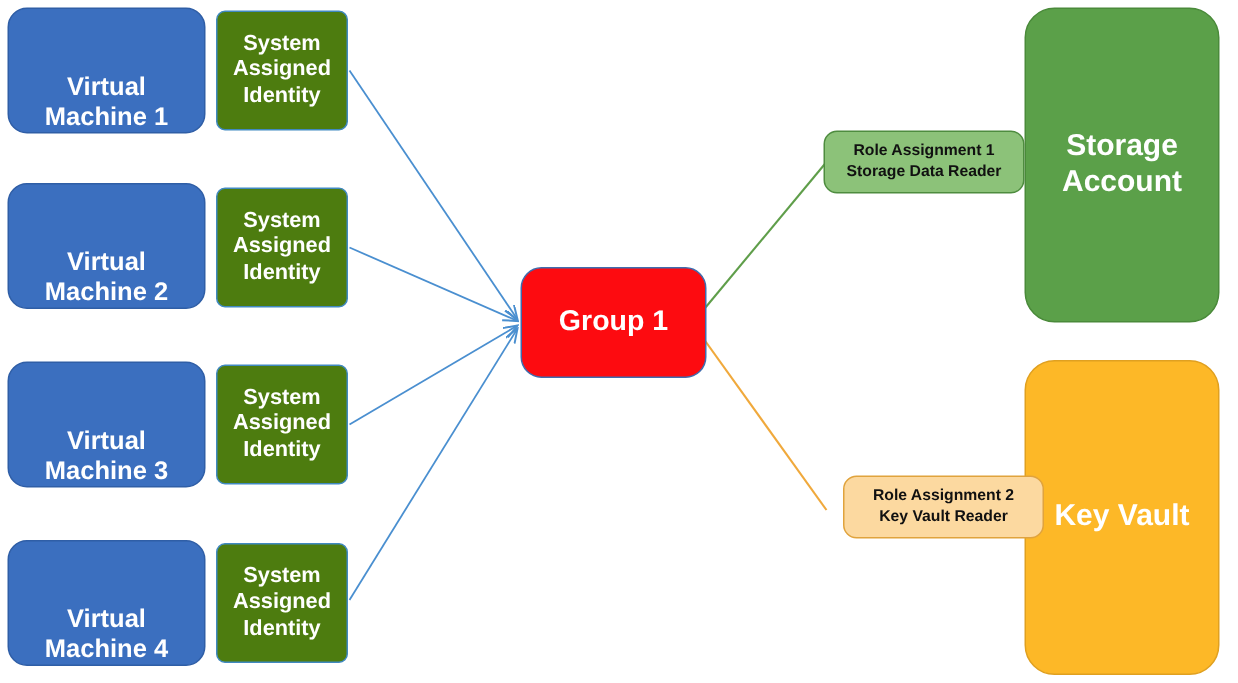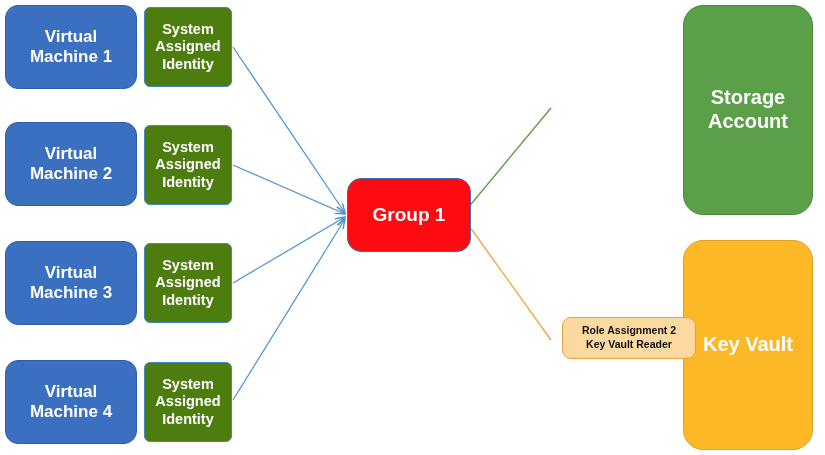--- a/index.html
+++ b/index.html
@@ -47,6 +47,7 @@
     border-radius: 13px;
     font-size: 17px;
     z-index: 3;
+    align-items: flex-end;
   }
   
   .identity-box {

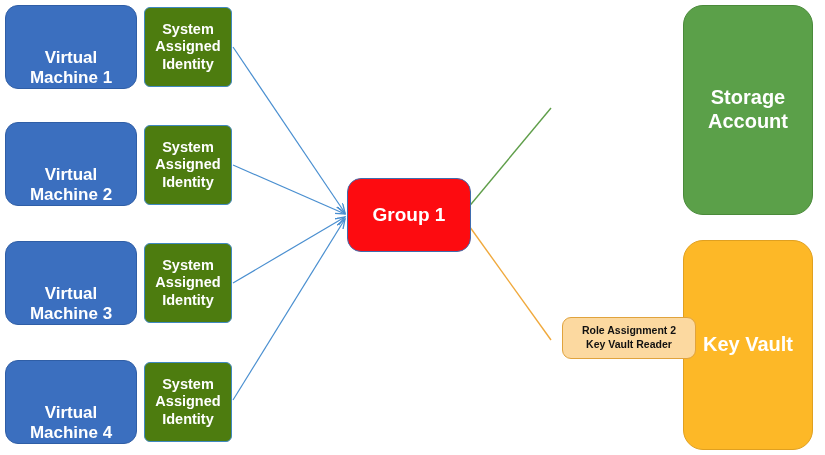--- a/index.html
+++ b/index.html
@@ -187,6 +187,10 @@
     <span class="label">Group 1</span>
   </div>
 
+  <div class="node role-box role-storage">
+    <span class="label">Role Assignment 1
+Storage Data Reader</span>
+  </div>
   <div class="node role-box role-keyvault">
     <span class="label">Role Assignment 2
 Key Vault Reader</span>

